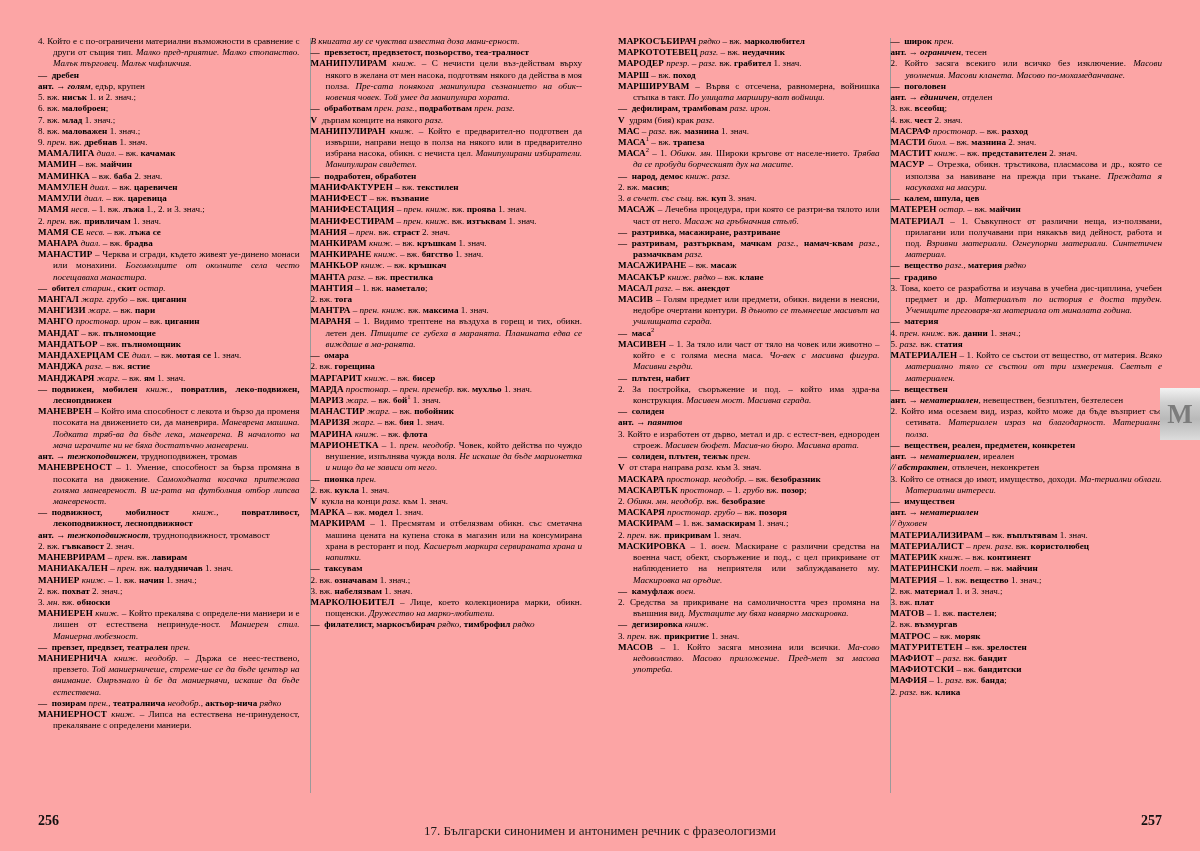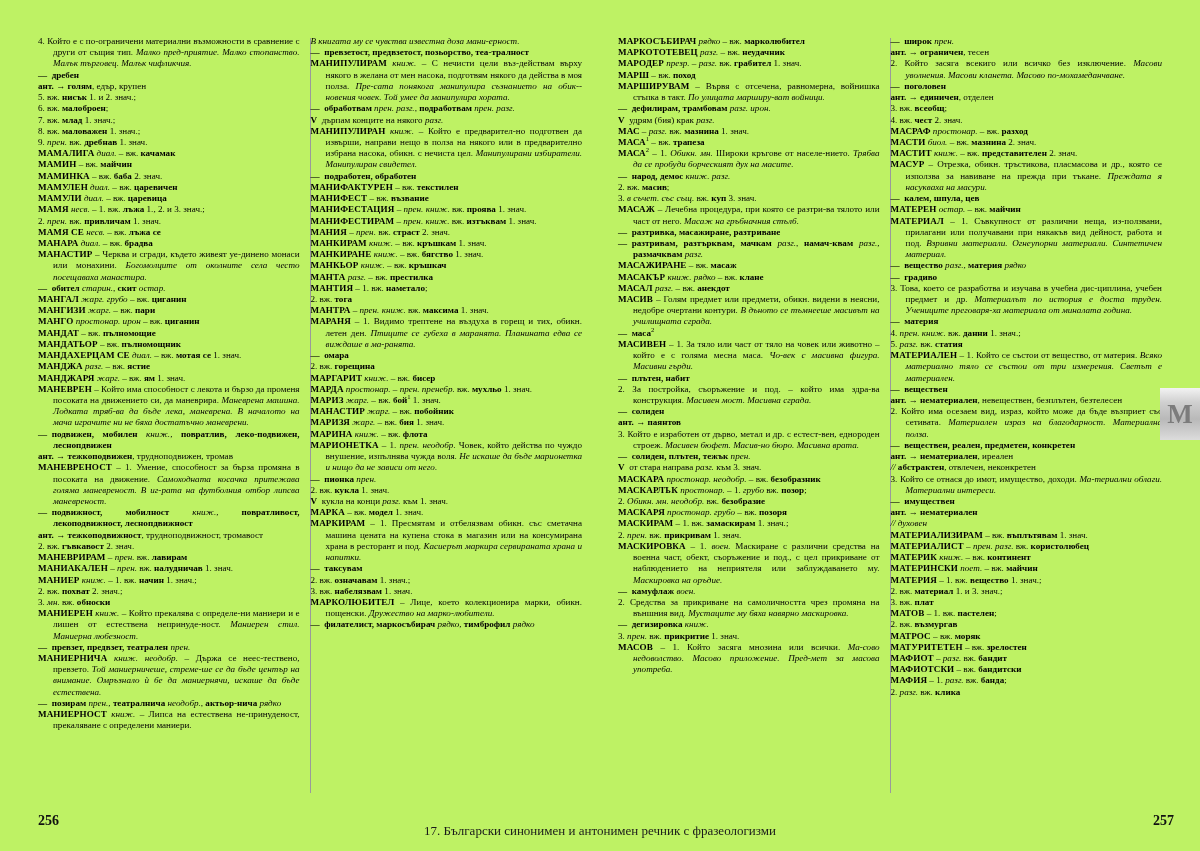--- a/index.html
+++ b/index.html
@@ -18,7 +18,7 @@
     position: relative;
     width: 1200px;
     height: 851px;
-    background: #bef264;
+    background: #fca5a5;
   }
   
   .spread {

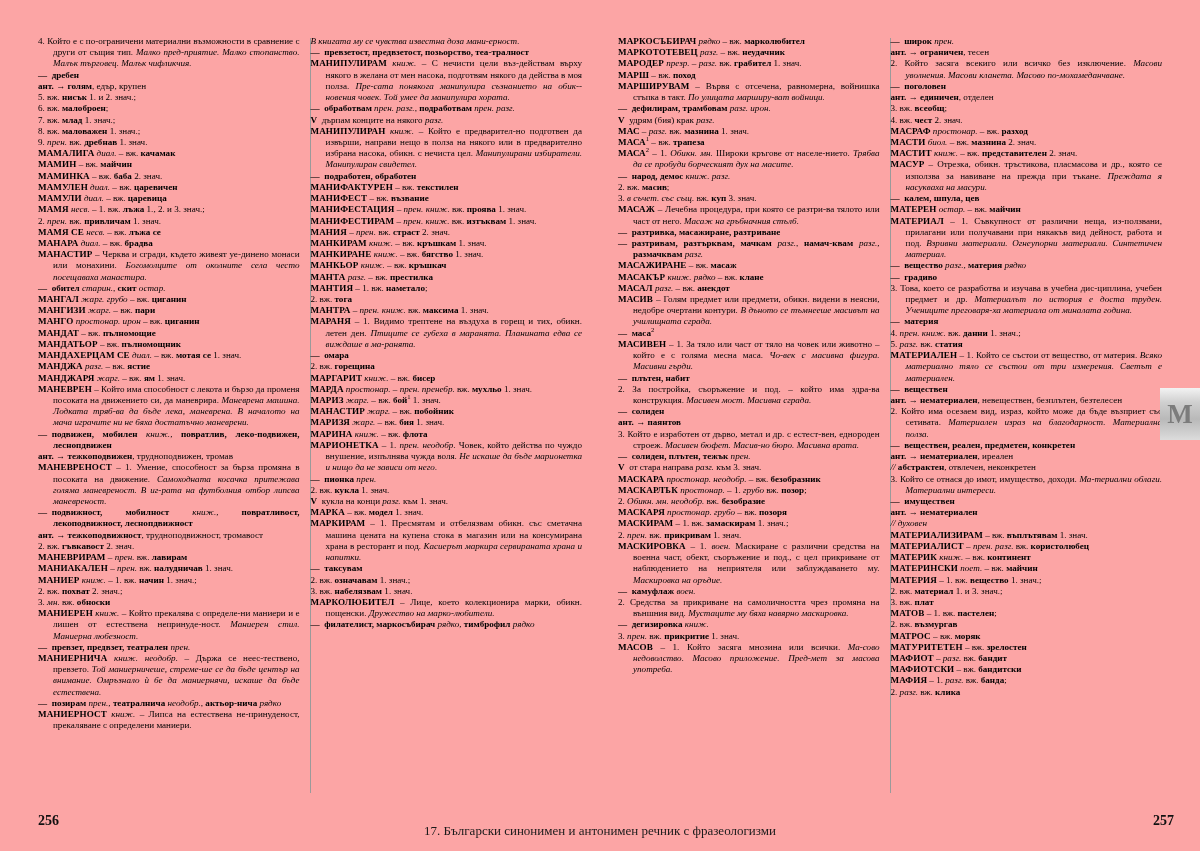--- a/index.html
+++ b/index.html
@@ -76,7 +76,7 @@
 
   .hw   { font-weight: bold; letter-spacing: 0.1px; }
   .i    { font-style: italic; }
-  .bi   { font-weight: bold; }
+  .bi   { font-weight: bold; font-style: italic; }
   .dash { font-weight: bold; letter-spacing: 0; }
   .sup  { font-size: 6.6px; vertical-align: super; line-height: 0; }
   .vmark { font-weight: bold; font-family: "Liberation Serif", serif; }

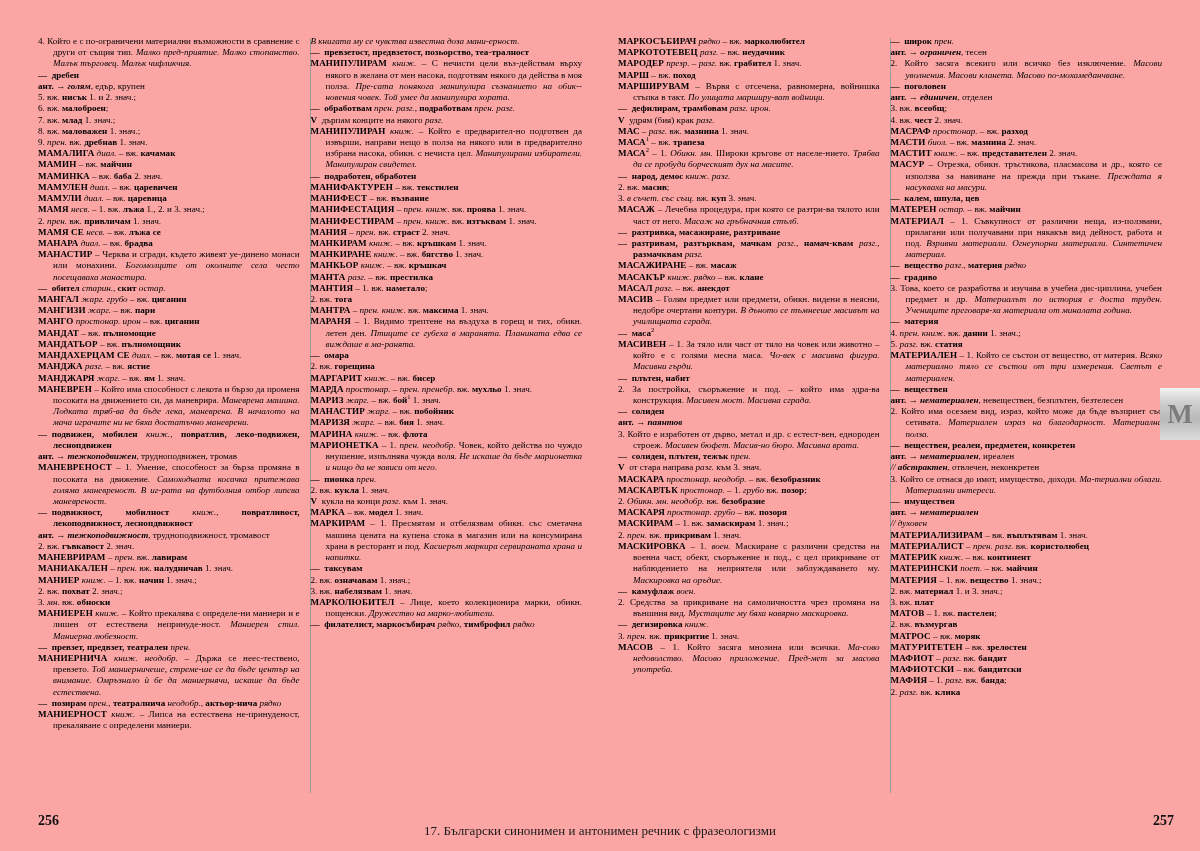--- a/index.html
+++ b/index.html
@@ -164,8 +164,8 @@
           <p class="e hang"><span class="hw">МАНДАХЕРЦАМ СЕ</span> <i>диал.</i> – вж. <b>мотая се</b> 1. знач.</p>
           <p class="e hang"><span class="hw">МАНДЖА</span> <i>разг.</i> – вж. <b>ястие</b></p>
           <p class="e hang"><span class="hw">МАНДЖАРЯ</span> <i>жарг.</i> – вж. <b>ям</b> 1. знач.</p>
+          <p class="e syn"><span class="dash">—</span> <b>подвижен, мобилен</b> <i>книж.</i>, <b>повратлив, леко-­подвижен, леснопдвижен</b></p>
           <p class="e hang"><span class="hw">МАНЕВРЕН</span> – Който има способност с лекота и бързо да променя посоката на движението си, да маневрира. <i>Маневрена машина. Лодката тряб-­ва да бъде лека, маневрена. В началото на мача играчите ни не бяха достатъчно маневрени.</i></p>
-          <p class="e syn"><span class="dash">—</span> <b>подвижен, мобилен</b> <i>книж.</i>, <b>повратлив, леко-­подвижен, леснопдвижен</b></p>
           <p class="e hang"><b>ант. → </b><span class="bi">тежкоподвижен</span>, трудноподвижен, тромав</p>
           <p class="e hang"><span class="hw">МАНЕВРЕНОСТ</span> – 1. Умение, способност за бърза промяна в посоката на движение. <i>Самоходната косачка притежава голяма маневреност. В иг-­рата на футболния отбор липсва маневреност.</i></p>
           <p class="e syn"><span class="dash">—</span> <b>подвижност, мобилност</b> <i>книж.</i>, <b>повратливост, лекоподвижност, леснопдвижност</b></p>

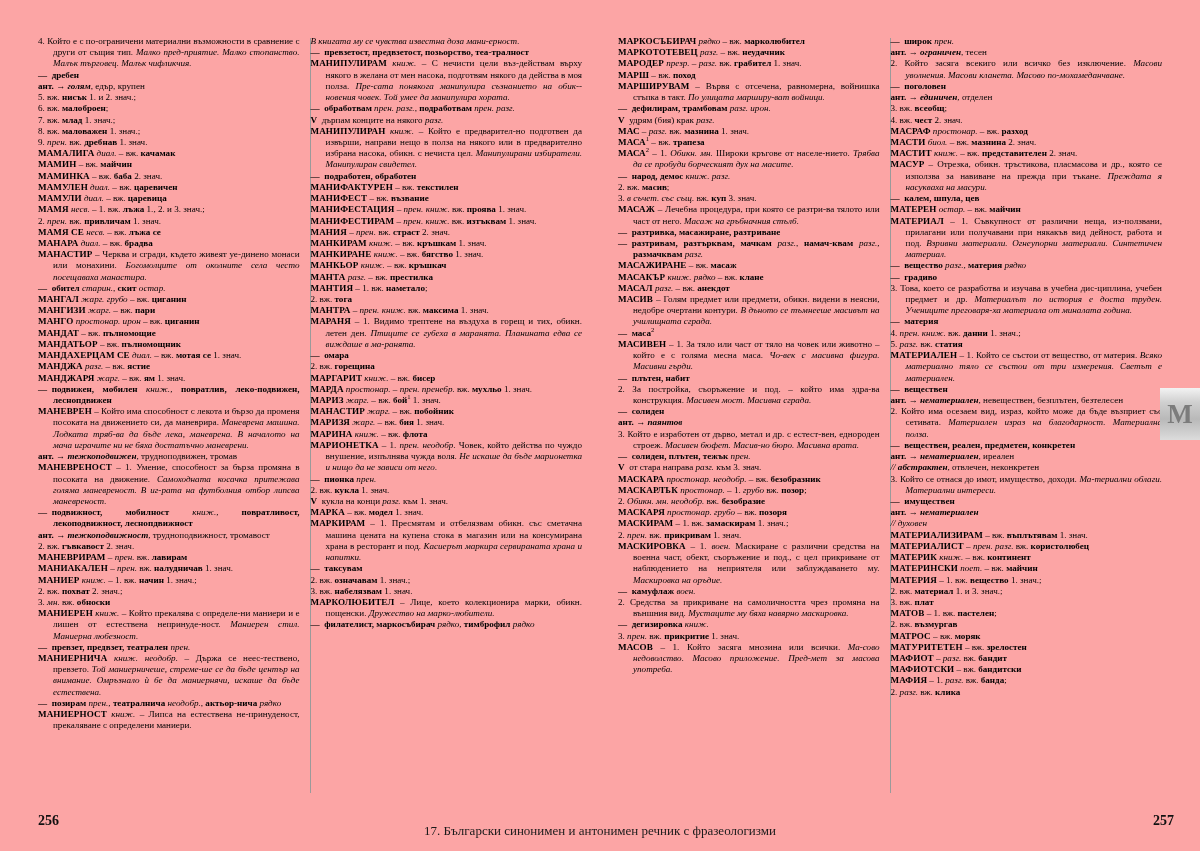--- a/index.html
+++ b/index.html
@@ -97,7 +97,7 @@
     color: #111;
   }
   .pg.left  { left: 38px; }
-  .pg.right { right: 26px; }
+  .pg.right { right: 38px; }
   .signature {
     position: absolute;
     bottom: 12px;

